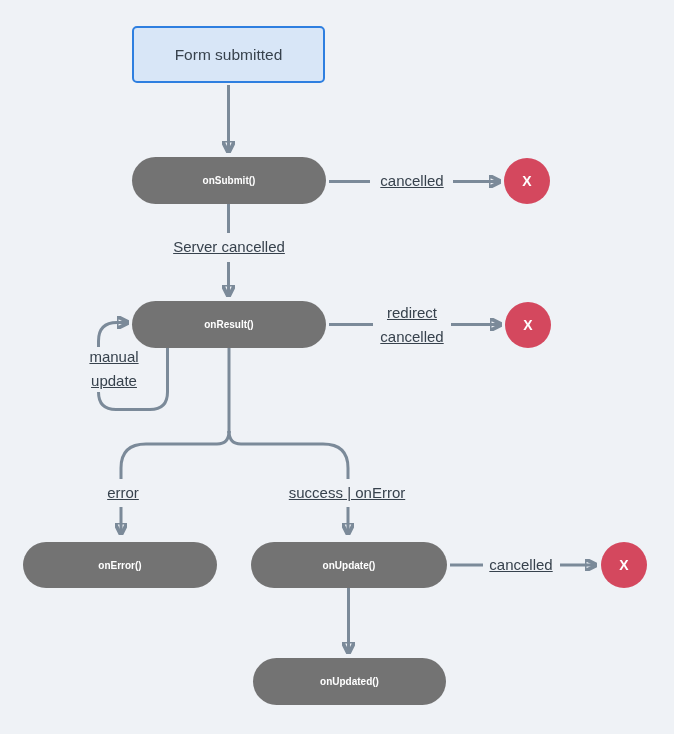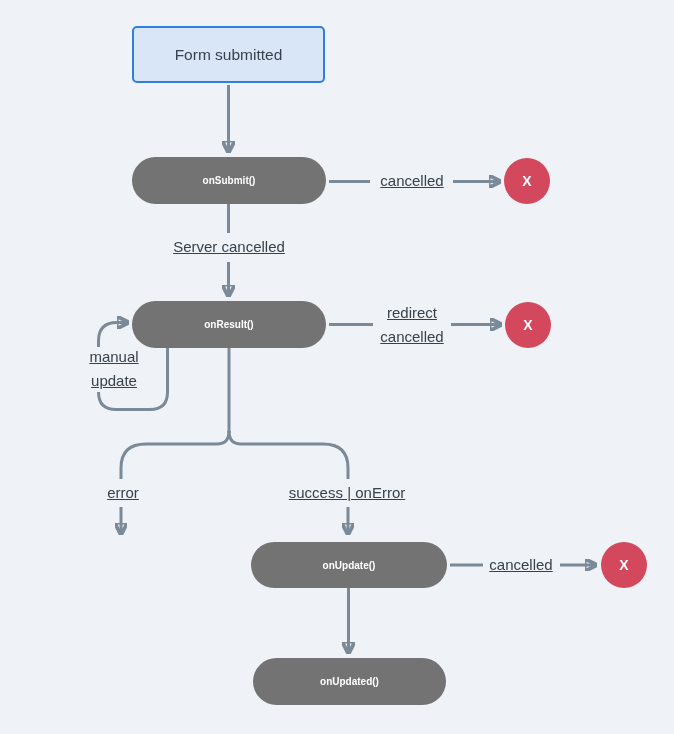--- a/index.html
+++ b/index.html
@@ -91,6 +91,9 @@
     <span>onResult()</span>
   </div>
 
+  <div class="node pill onerror">
+    <span>onError()</span>
+  </div>
 
   <div class="node pill onupdated">
     <span>onUpdated()</span>

